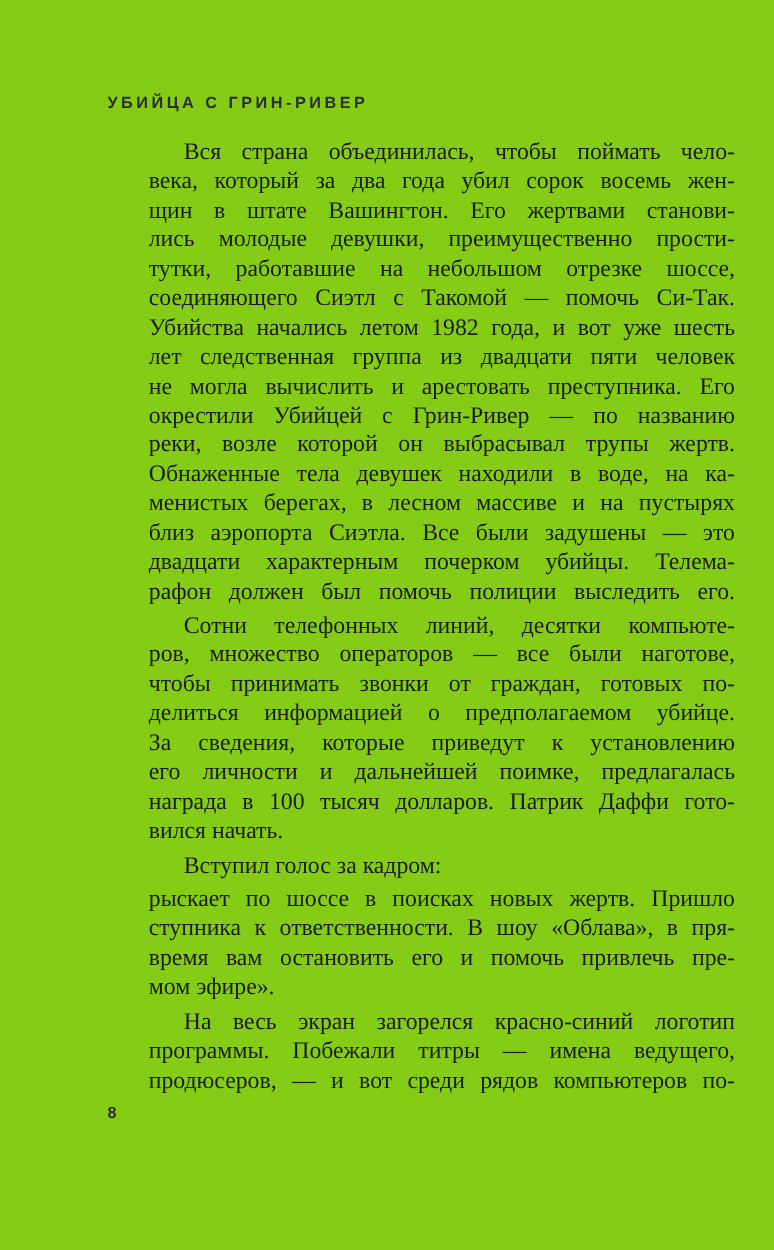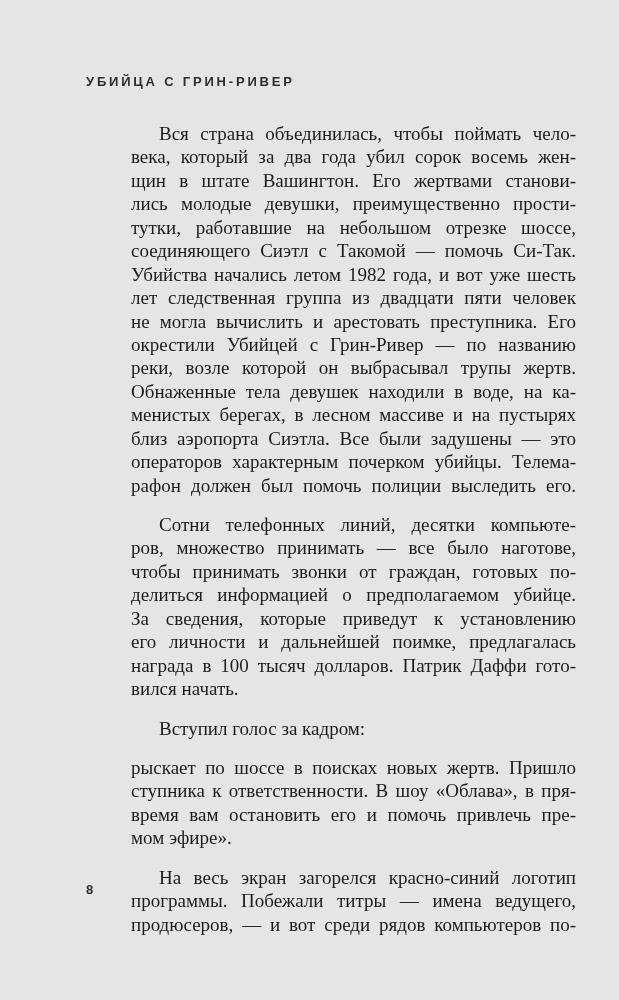--- a/index.html
+++ b/index.html
@@ -11,7 +11,7 @@
     position: relative;
     width: 619px;
     height: 1000px;
-    background: #e5e5e5;
+    background: #84cc16;
     overflow: hidden;
     color: #1c1c1c;
   }

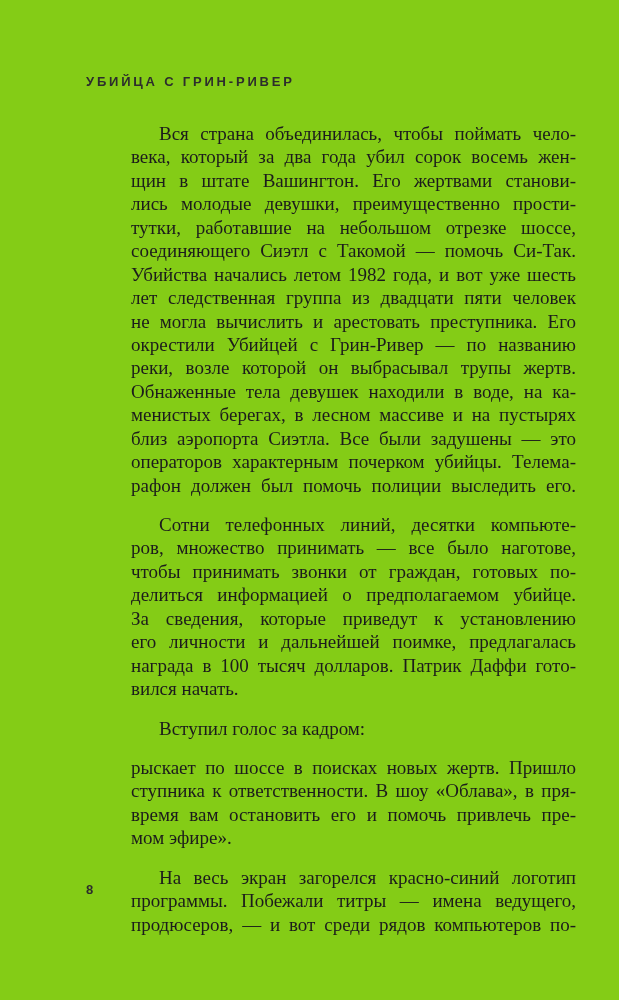--- a/index.html
+++ b/index.html
@@ -37,7 +37,7 @@
     color: #1c1c1c;
   }
   .paragraph {
-    margin: 16px;
+    margin: 4px;
     padding: 0;
   }
   .line {

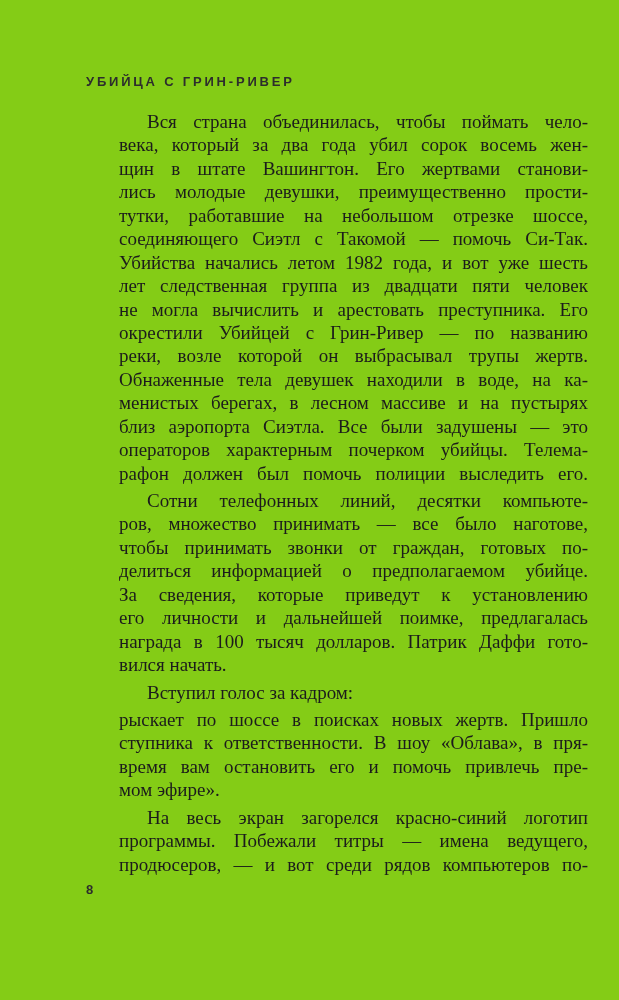--- a/index.html
+++ b/index.html
@@ -84,7 +84,7 @@
         <div class="line">Обнаженные тела девушек находили в воде, на ка-</div>
         <div class="line">менистых берегах, в лесном массиве и на пустырях</div>
         <div class="line">близ аэропорта Сиэтла. Все были задушены — это</div>
-        <div class="line">операторов характерным почерком убийцы. Телема-</div>
+        <div class="line">двадцати характерным почерком убийцы. Телема-</div>
         <div class="line">рафон должен был помочь полиции выследить его.</div>
       </div>
       <div class="paragraph">

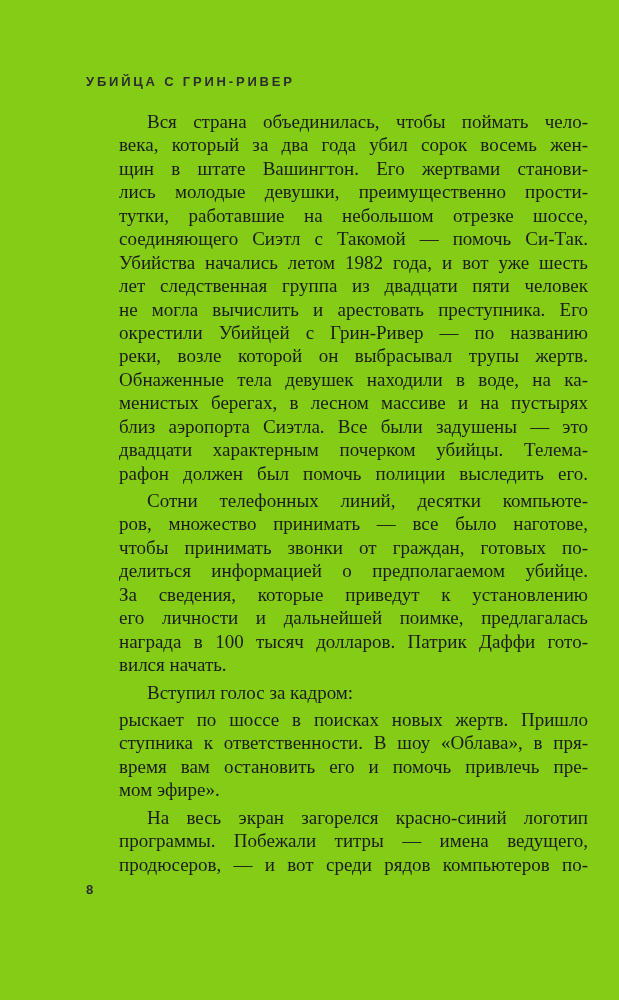--- a/index.html
+++ b/index.html
@@ -89,7 +89,7 @@
       </div>
       <div class="paragraph">
         <div class="line indent">Сотни телефонных линий, десятки компьюте-</div>
-        <div class="line">ров, множество принимать — все было наготове,</div>
+        <div class="line">ров, множество операторов — все были наготове,</div>
         <div class="line">чтобы принимать звонки от граждан, готовых по-</div>
         <div class="line">делиться информацией о предполагаемом убийце.</div>
         <div class="line">За сведения, которые приведут к установлению</div>

